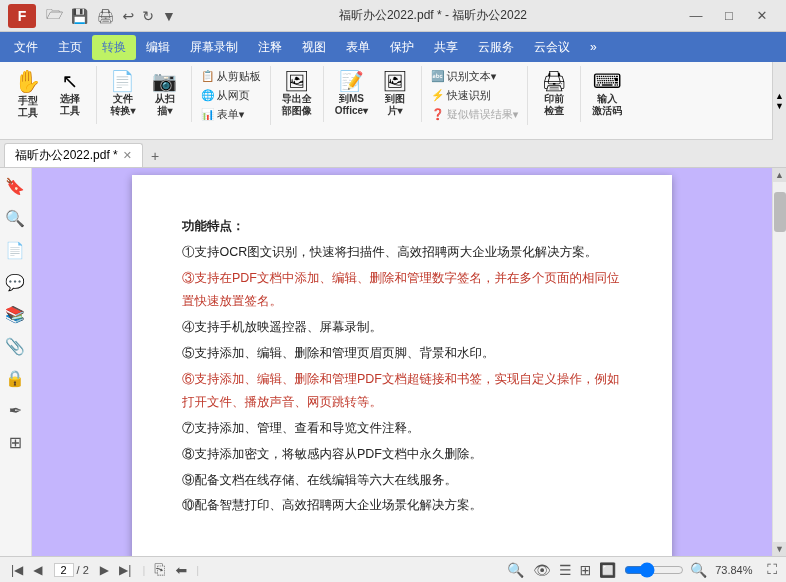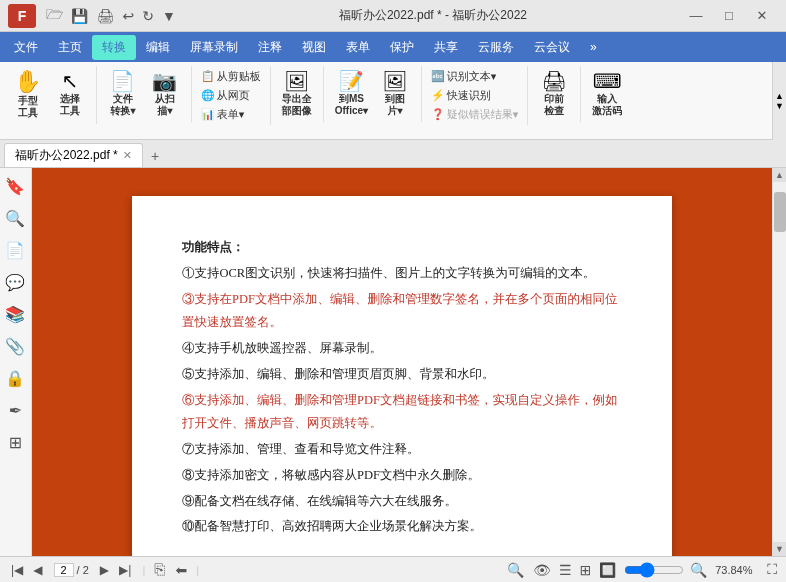--- a/index.html
+++ b/index.html
@@ -54,7 +54,7 @@
       font-size: 12px;
       border-radius: 3px;
     }
-    .menu-item.active { background: #5eead4; color: #4472c4; }
+    .menu-item.active { background: #bef264; color: #4472c4; }
 
     
     .ribbon {

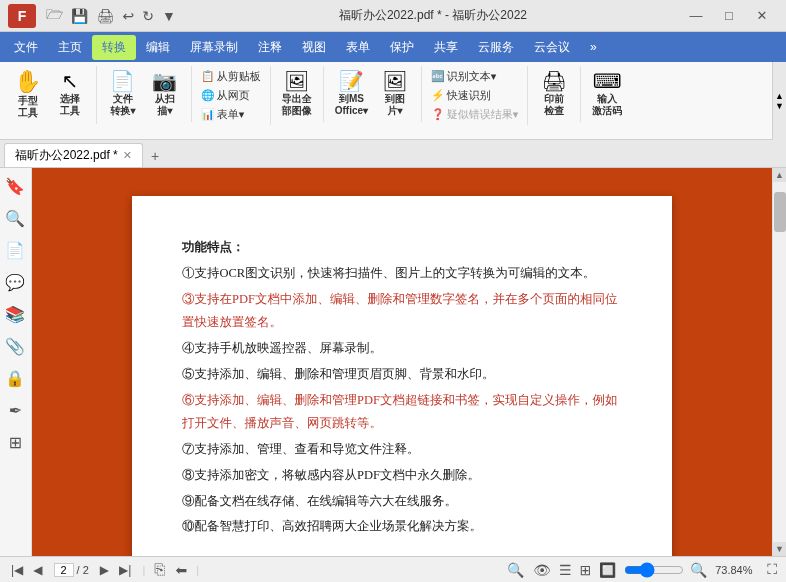--- a/index.html
+++ b/index.html
@@ -141,14 +141,13 @@
     
     .doc-area {
       flex: 1;
-      background: #c2410c;
+      background: #c4b5fd;
       display: flex;
       justify-content: center;
       align-items: flex-start;
-      padding: 28px;
+      padding: 7px;
       overflow: auto;
       position: relative;
-      font-family: Liberation Serif, serif;
     }
     .doc-page {
       background: white;

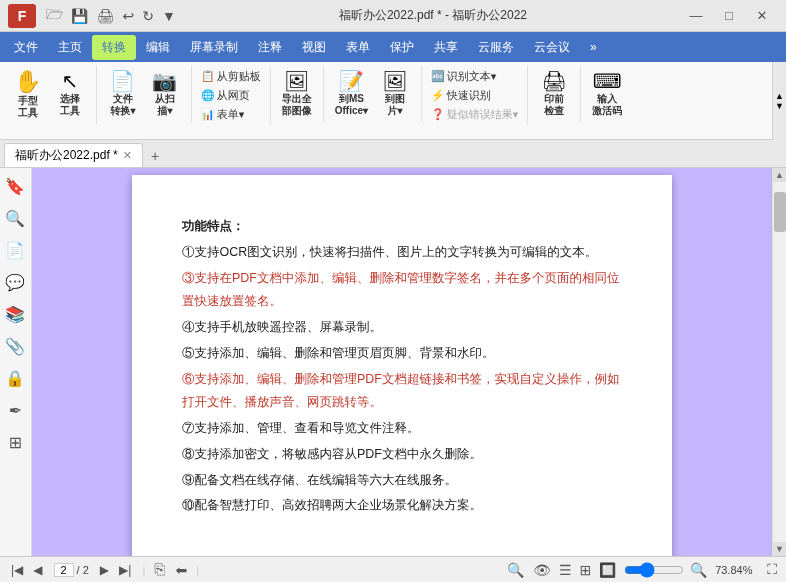--- a/index.html
+++ b/index.html
@@ -414,7 +414,7 @@
     <div class="doc-page">
       <div class="doc-content">
         <p><strong>功能特点：</strong></p>
-        <p>①支持OCR图文识别，快速将扫描件、图片上的文字转换为可编辑的文本。</p>
+        <p>①支持OCR图文识别，快速将扫描件、高效招聘两大企业场景化解决方案。</p>
         <p><span class="highlight">③支持在PDF文档中添加、编辑、删除和管理数字签名，并在多个页面的相同位置快速放置签名。</span></p>
         <p>④支持手机放映遥控器、屏幕录制。</p>
         <p>⑤支持添加、编辑、删除和管理页眉页脚、背景和水印。</p>

